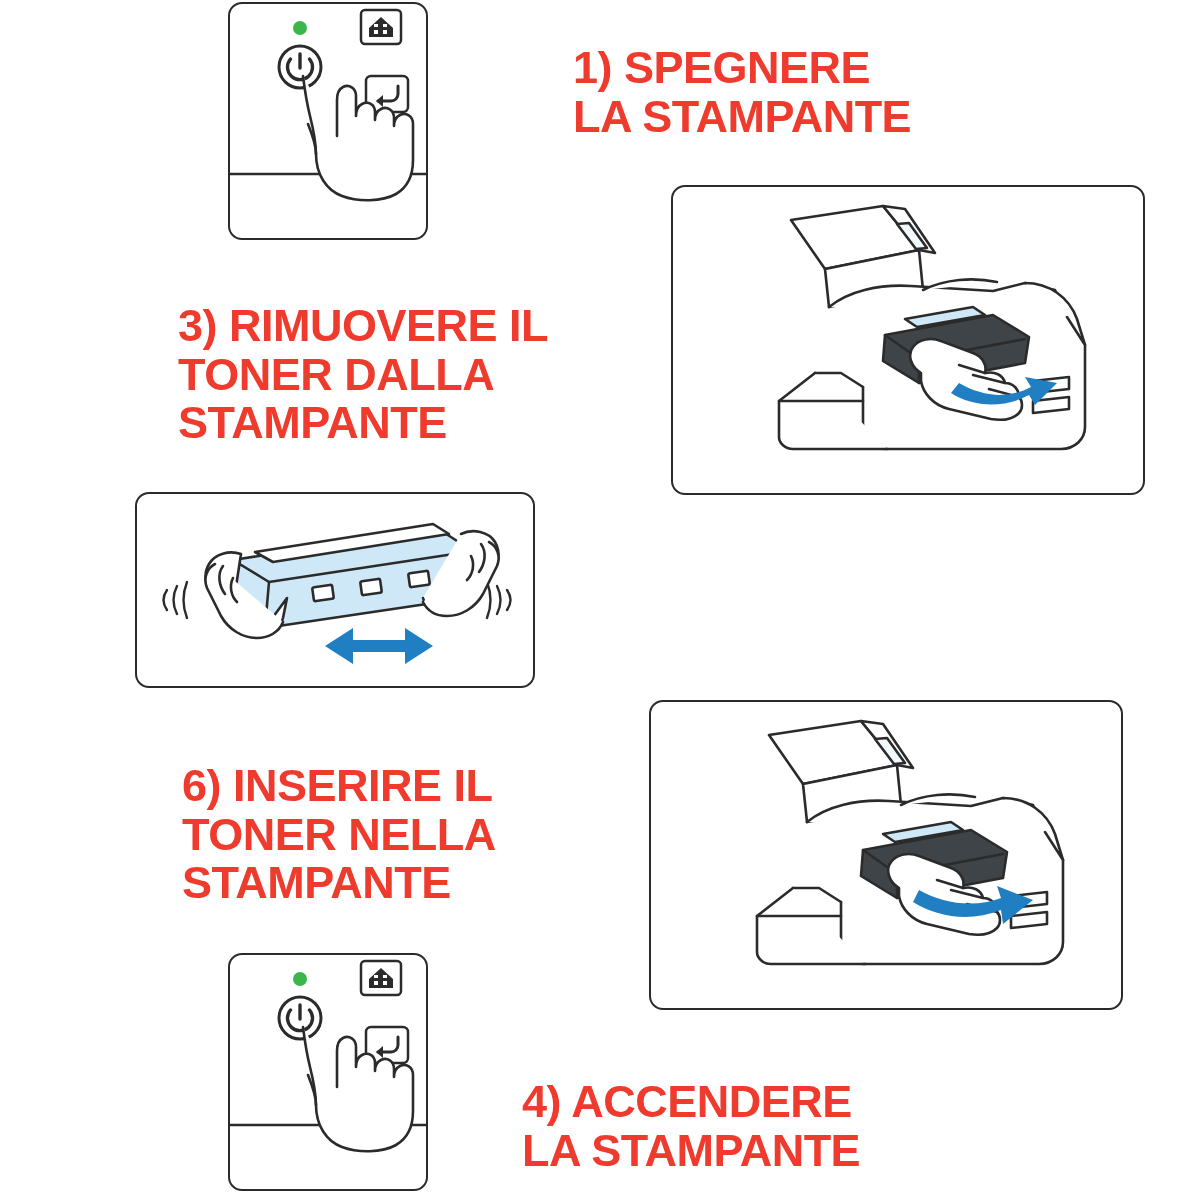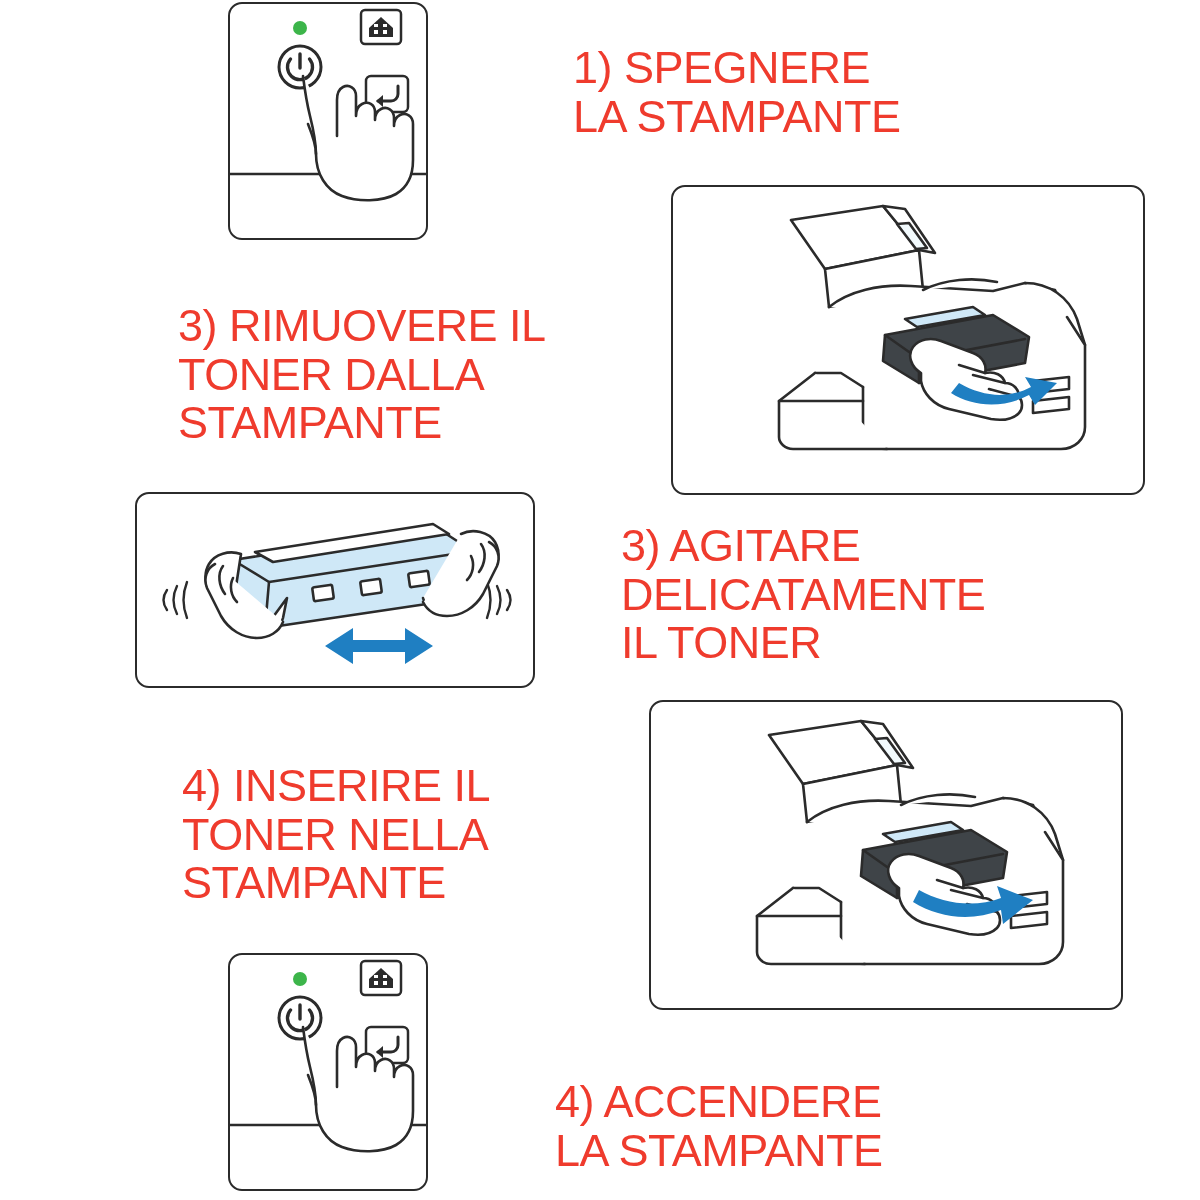--- a/index.html
+++ b/index.html
@@ -23,7 +23,7 @@
   .step-text {
     position: absolute;
     color: #ef3b2d;
-    font-weight: normal;
+    font-weight: bold;
     font-family: "Liberation Sans", sans-serif;
     line-height: 1.08;
     letter-spacing: -0.5px;

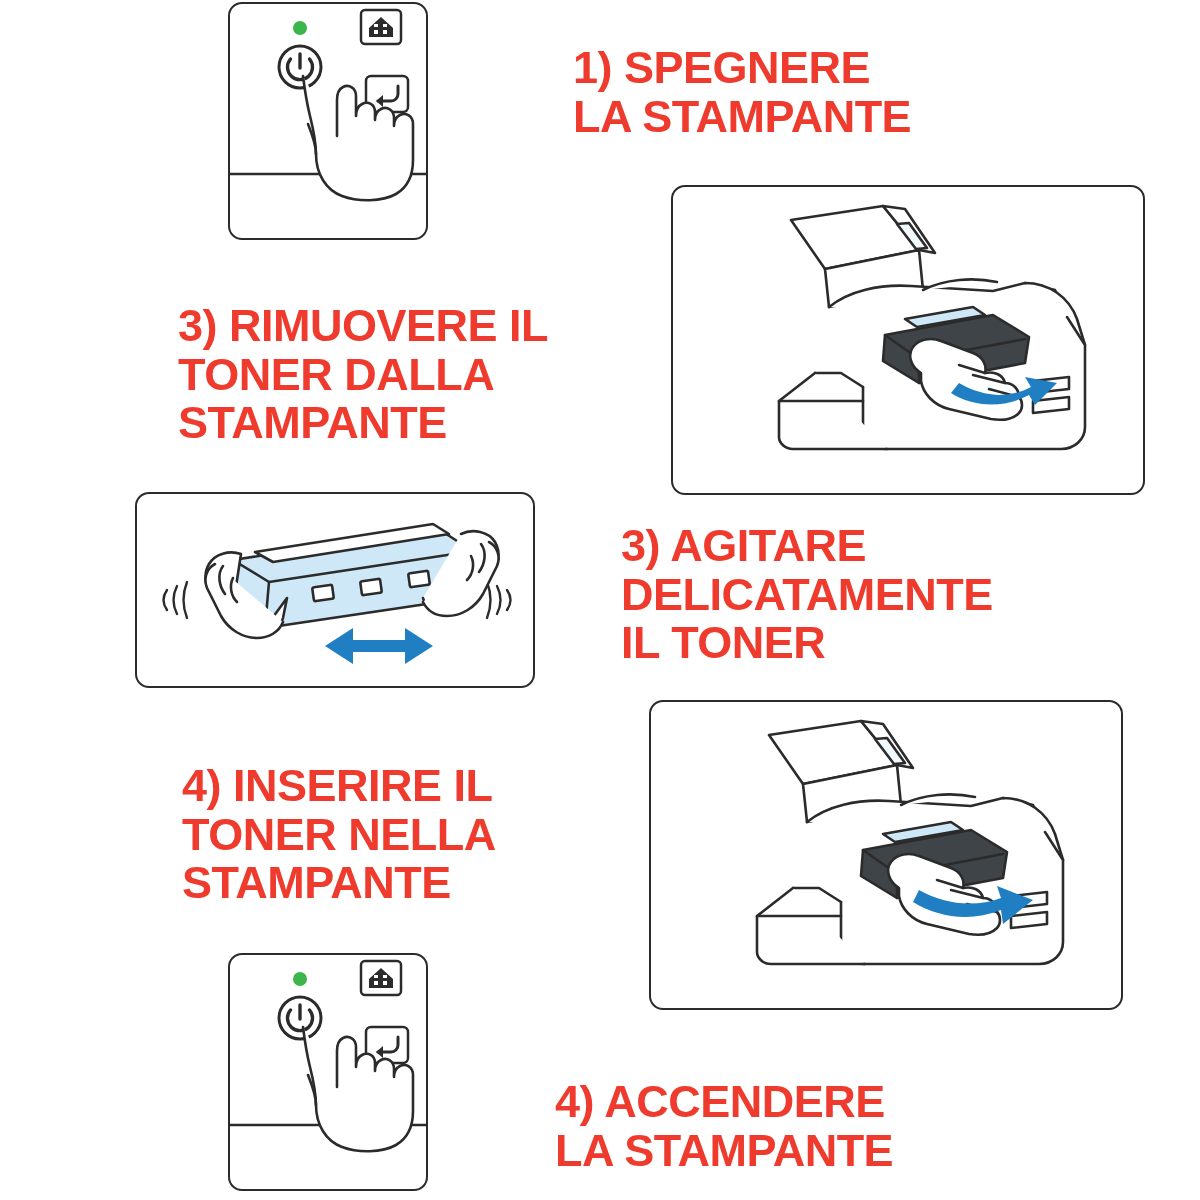--- a/index.html
+++ b/index.html
@@ -65,9 +65,6 @@
 TONER DALLA
 STAMPANTE</div>
 
-  <div class="step-text" id="txt-3">3) AGITARE
-DELICATAMENTE
-IL TONER</div>
 
   <div class="step-text" id="txt-4">4) INSERIRE IL
 TONER NELLA

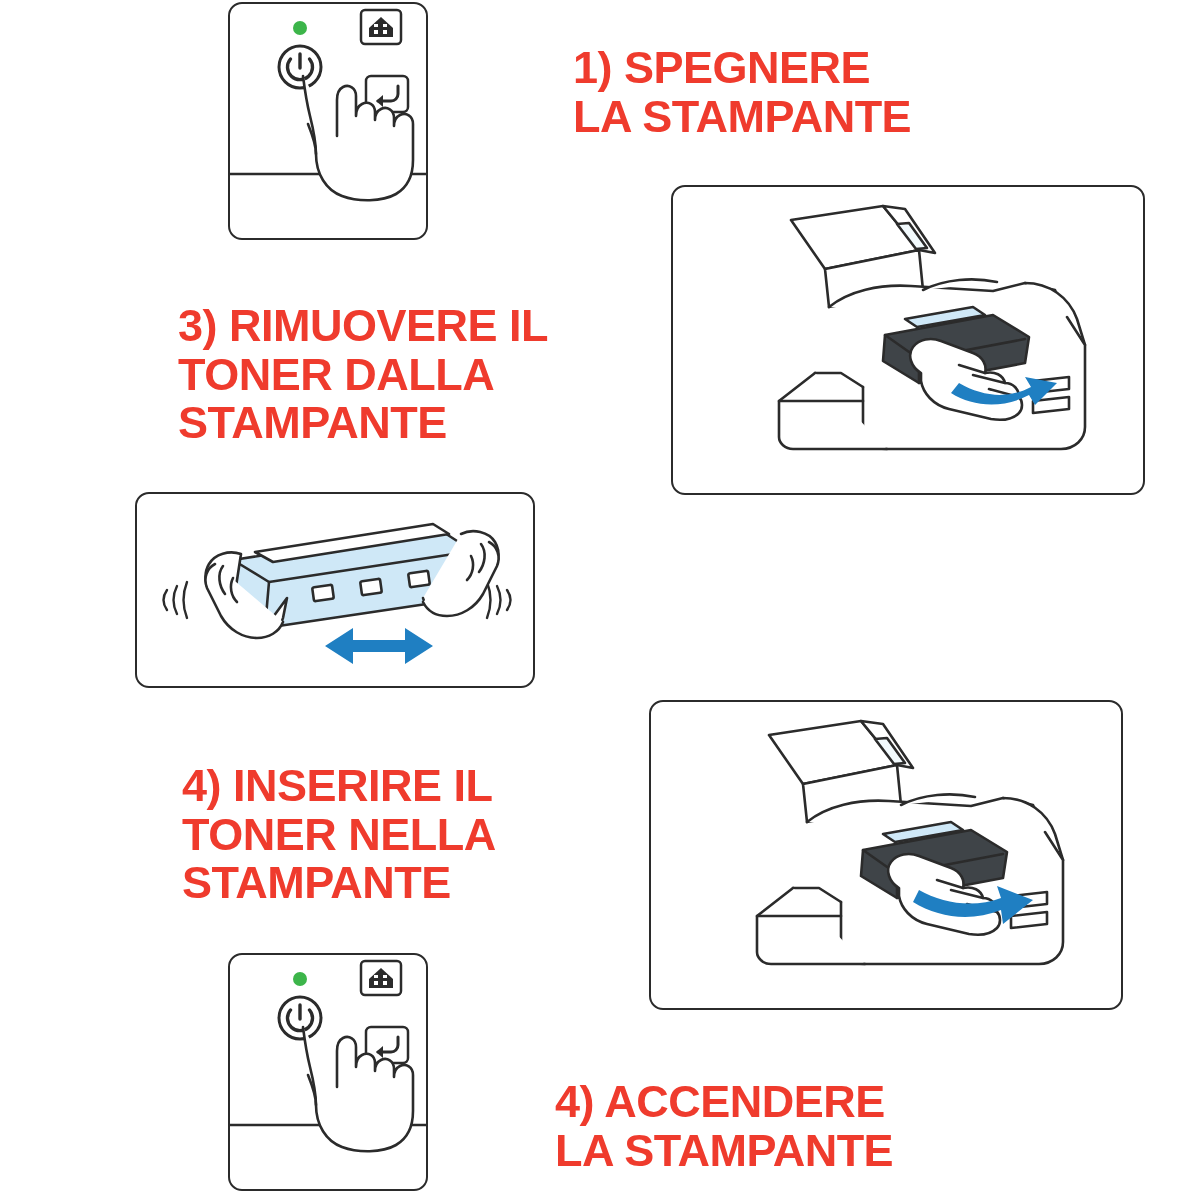--- a/index.html
+++ b/index.html
@@ -66,7 +66,7 @@
 STAMPANTE</div>
 
 
-  <div class="step-text" id="txt-4">4) INSERIRE IL
+  <div class="step-text" id="txt-4">6) INSERIRE IL
 TONER NELLA
 STAMPANTE</div>
 

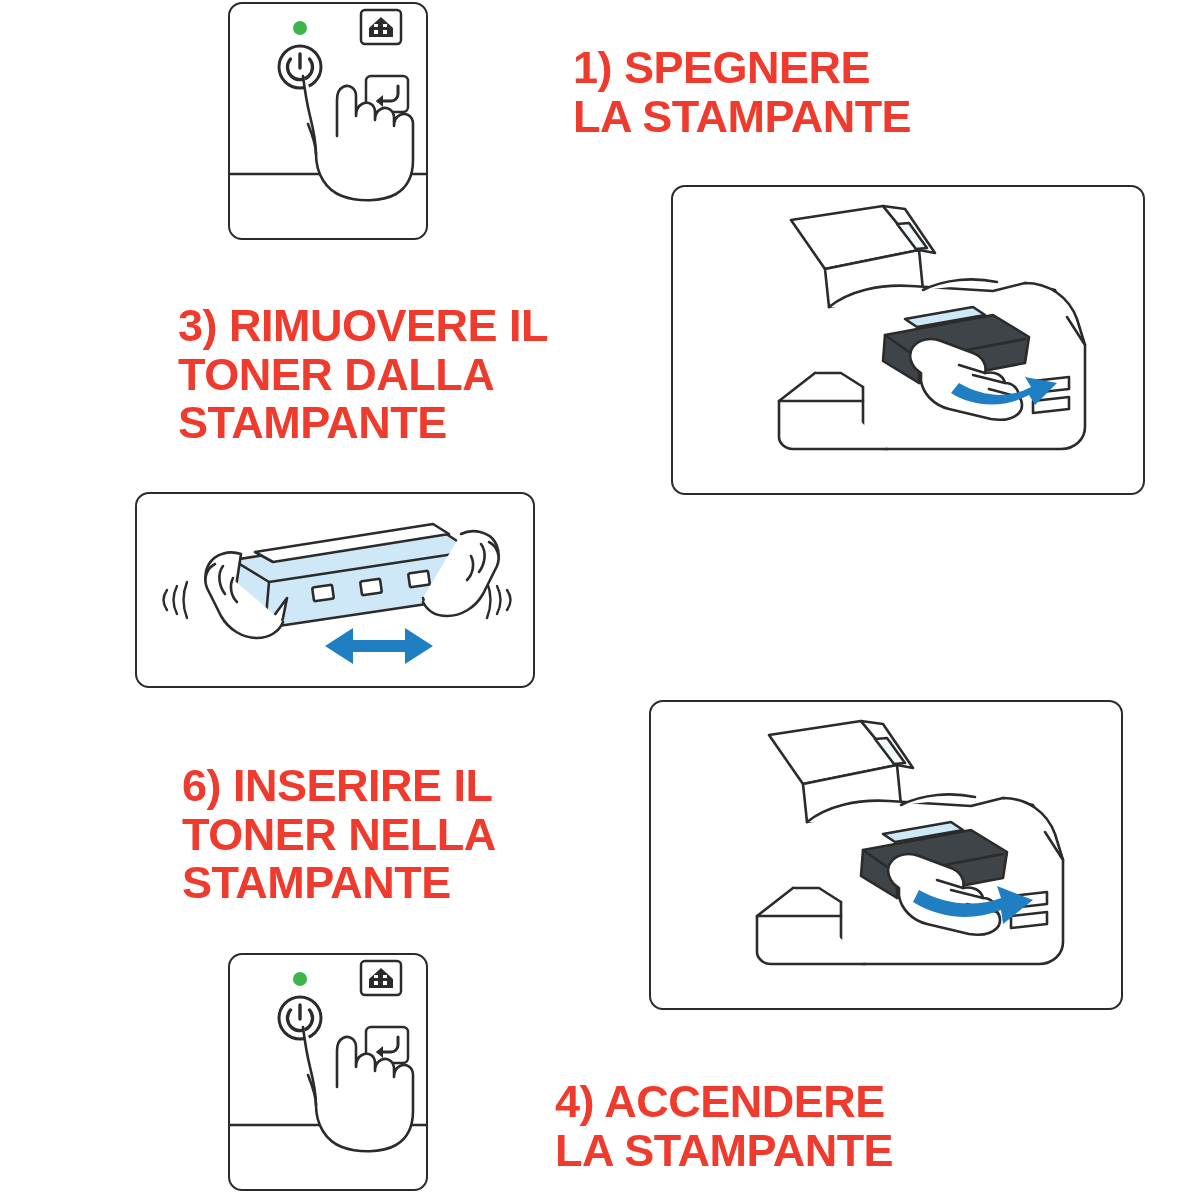--- a/index.html
+++ b/index.html
@@ -44,7 +44,7 @@
   #txt-2 { left: 178px; top: 302px; font-size: 45px; }
   #txt-3 { left: 621px; top: 522px; font-size: 45px; }
   #txt-4 { left: 182px; top: 762px; font-size: 45px; }
-  #txt-5 { left: 522px; top: 1078px; font-size: 45px; margin-left: 33px; }
+  #txt-5 { left: 522px; top: 1078px; font-size: 45px; }
 
   
   #panel-power-off { left: 228px; top: 2px;   width: 200px; height: 238px; }

